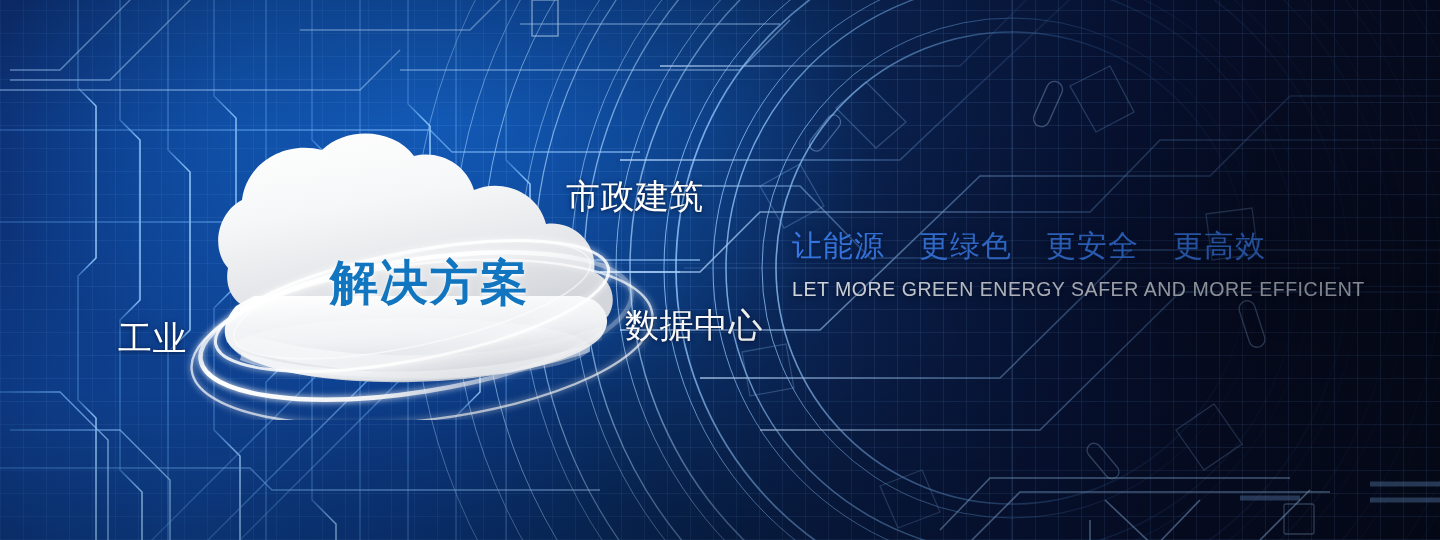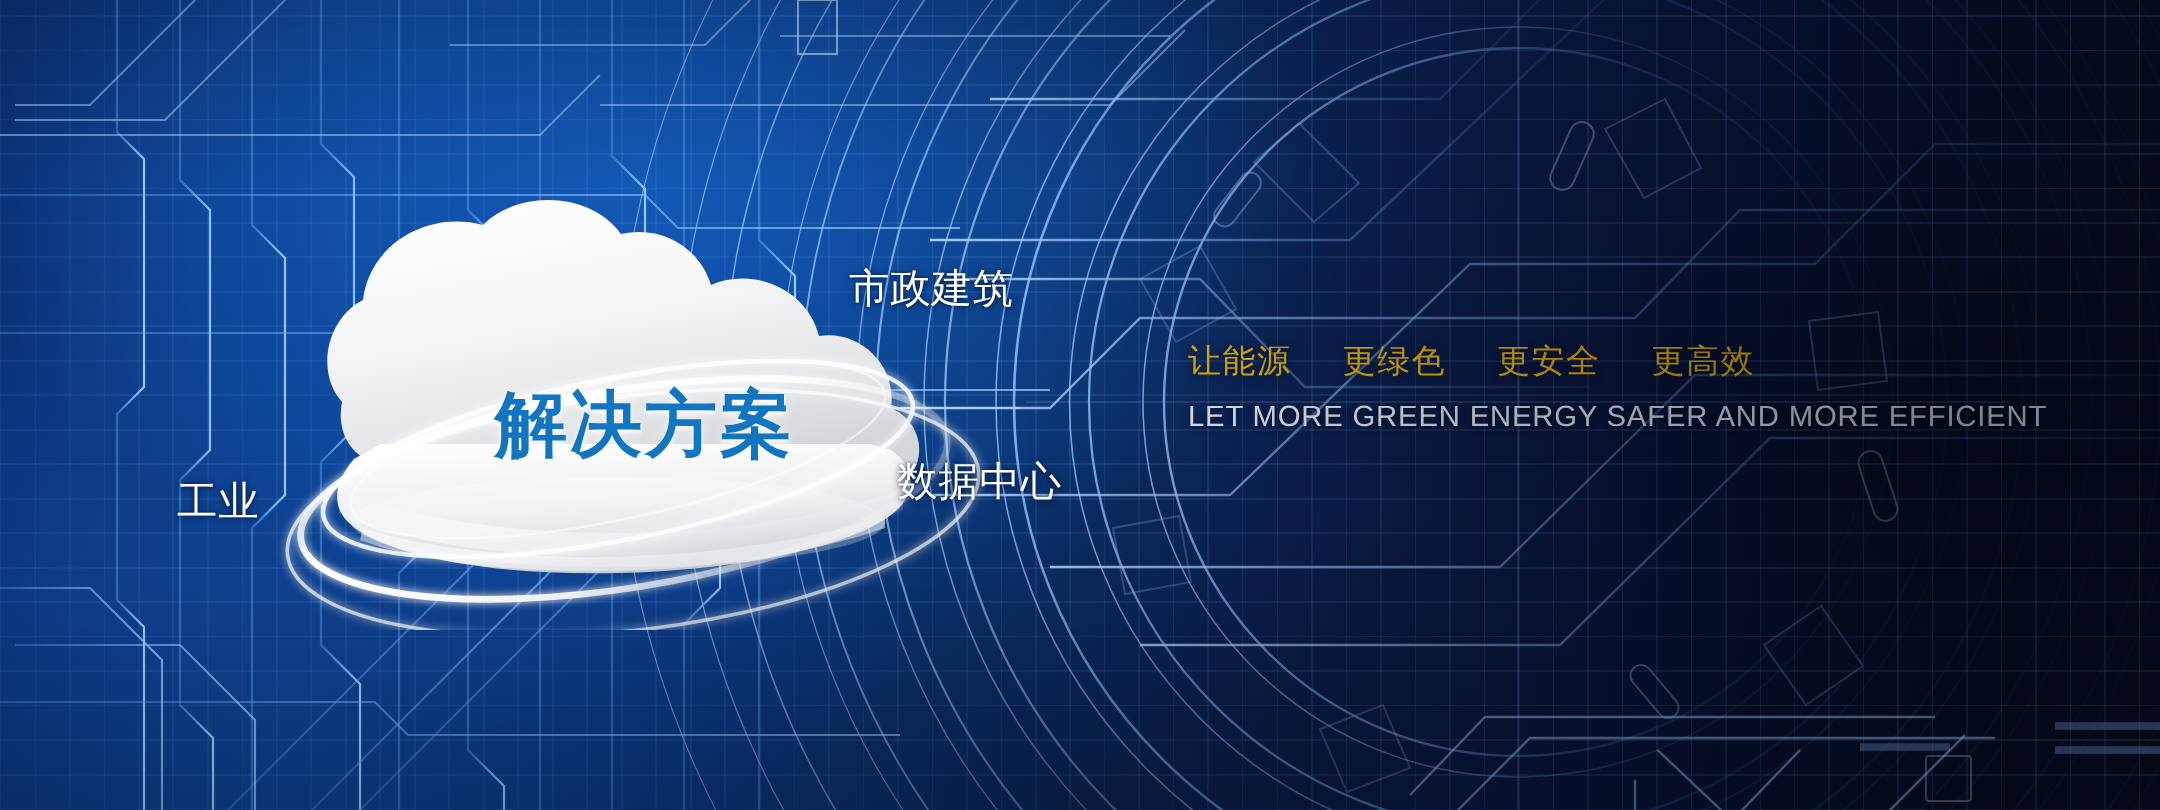--- a/index.html
+++ b/index.html
@@ -40,7 +40,7 @@
 
   
   .label{
-    position:absolute;color:#fff;font-size:27px;font-weight:400;
+    position:absolute;color:#fff;font-size:34px;font-weight:400;
     letter-spacing:.5px;white-space:nowrap;
     text-shadow:0 1px 5px rgba(0,20,60,.75), 0 0 2px rgba(0,0,0,.4);
   }

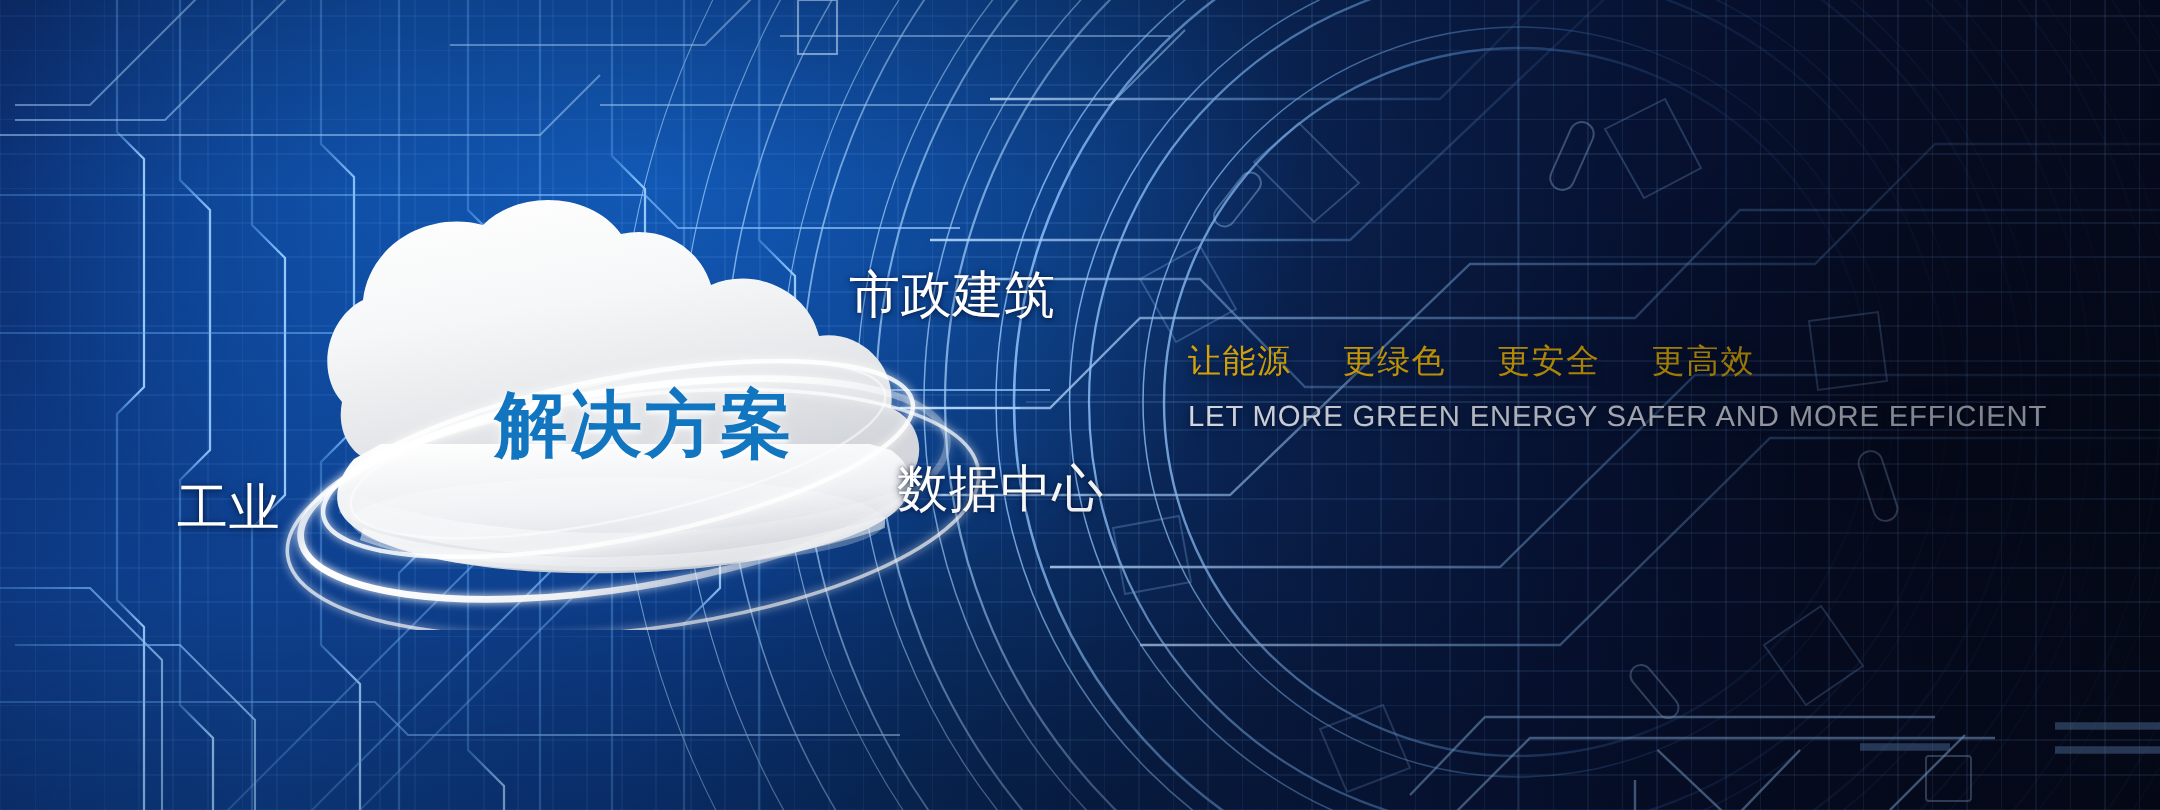--- a/index.html
+++ b/index.html
@@ -57,7 +57,7 @@
 
   .slogan-box{position:absolute;left:792px;top:226px;width:540px;}
   .slogan-cn{
-    font-size:22px;color:#eab308;letter-spacing:1px;white-space:nowrap;
+    font-size:30px;color:#3b82f6;letter-spacing:1px;white-space:nowrap;
     text-shadow:0 1px 6px rgba(0,16,48,.8);
   }
   .slogan-cn span{margin-right:34px;}

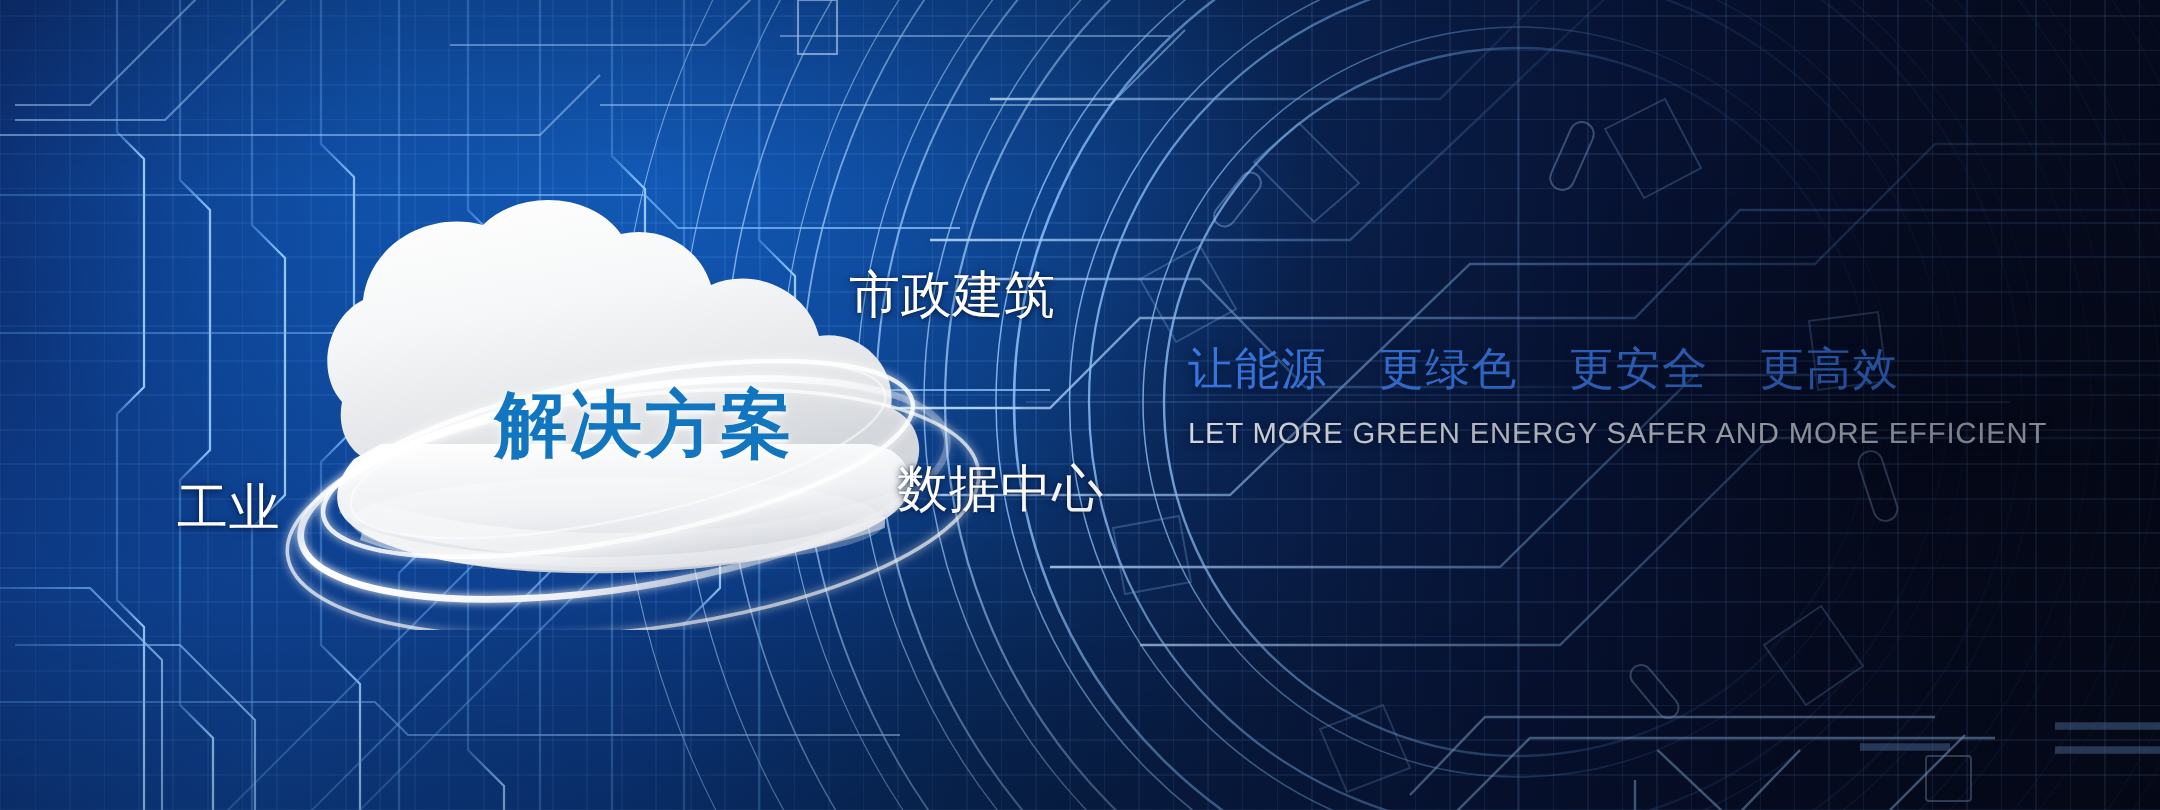--- a/index.html
+++ b/index.html
@@ -47,7 +47,7 @@
   #lbl-grid{left:78px;top:225px;}
   #lbl-industry{left:118px;top:316px;}
   #lbl-municipal{left:566px;top:174px;}
-  #lbl-datacenter{left:598px;top:303px;}
+  #lbl-datacenter{left:625px;top:303px;}
 
   .solution{
     position:absolute;left:330px;top:251px;

